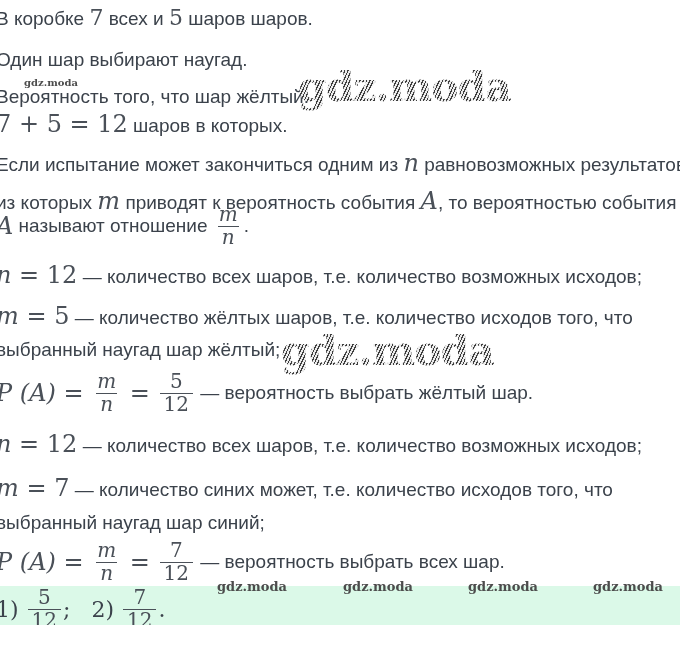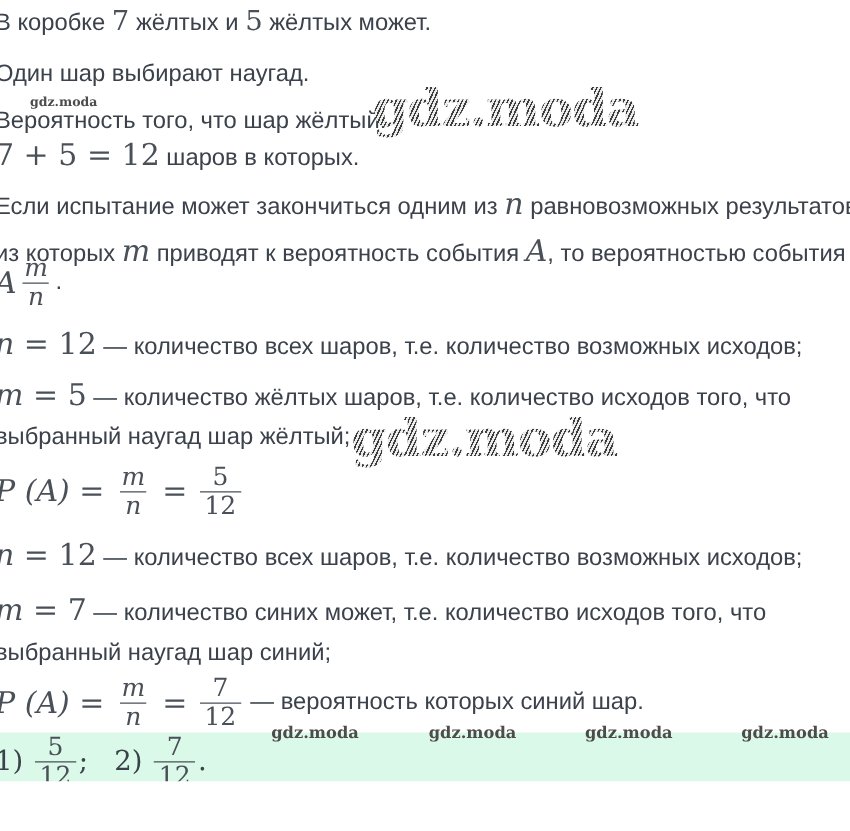--- a/index.html
+++ b/index.html
@@ -63,7 +63,7 @@
 
 <div class="page">
 
-  <div class="line" style="top:5px"><span class="sans">В коробке </span><span class="mnum">7</span><span class="sans"> жёлтых и </span><span class="mnum">5</span><span class="sans"> жёлтых может.</span></div>
+  <div class="line" style="top:5px"><span class="sans">В коробке </span><span class="mnum">7</span><span class="sans"> всех и </span><span class="mnum">5</span><span class="sans"> жёлтых может.</span></div>
 
   <div class="line" style="top:49px">Один шар выбирают наугад.</div>
 

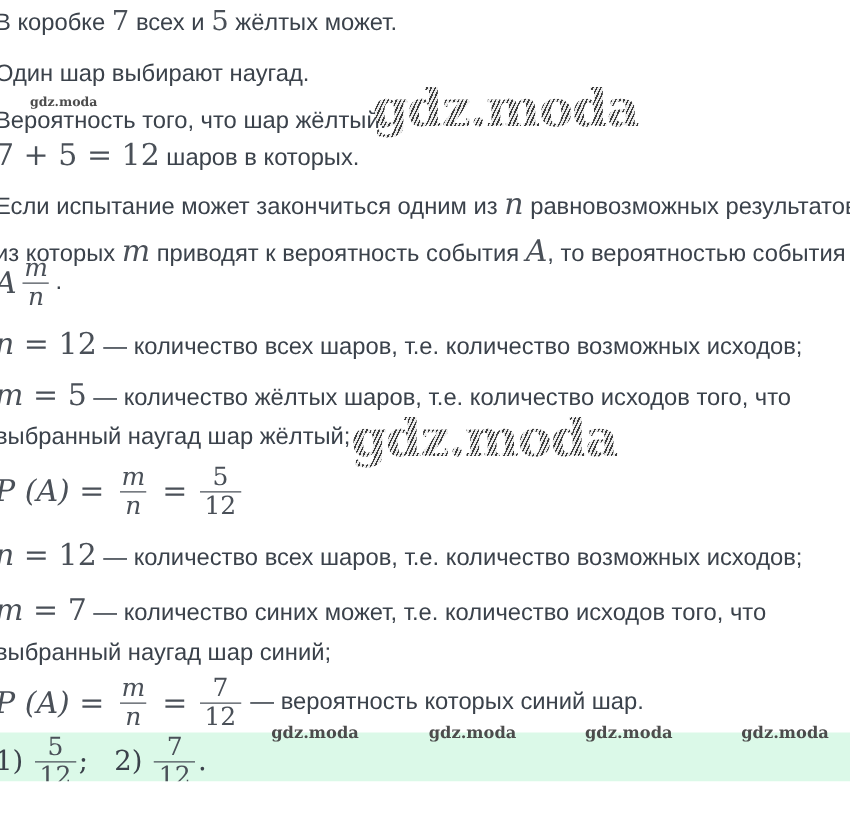--- a/index.html
+++ b/index.html
@@ -63,7 +63,7 @@
 
 <div class="page">
 
-  <div class="line" style="top:5px"><span class="sans">В коробке </span><span class="mnum">7</span><span class="sans"> всех и </span><span class="mnum">5</span><span class="sans"> жёлтых может.</span></div>
+  <div class="line" style="top:5px"><span class="sans">В коробке </span><span class="mnum">7</span><span class="sans"> всех и </span><span class="mnum">5</span><span class="sans"> шаров шаров.</span></div>
 
   <div class="line" style="top:49px">Один шар выбирают наугад.</div>
 

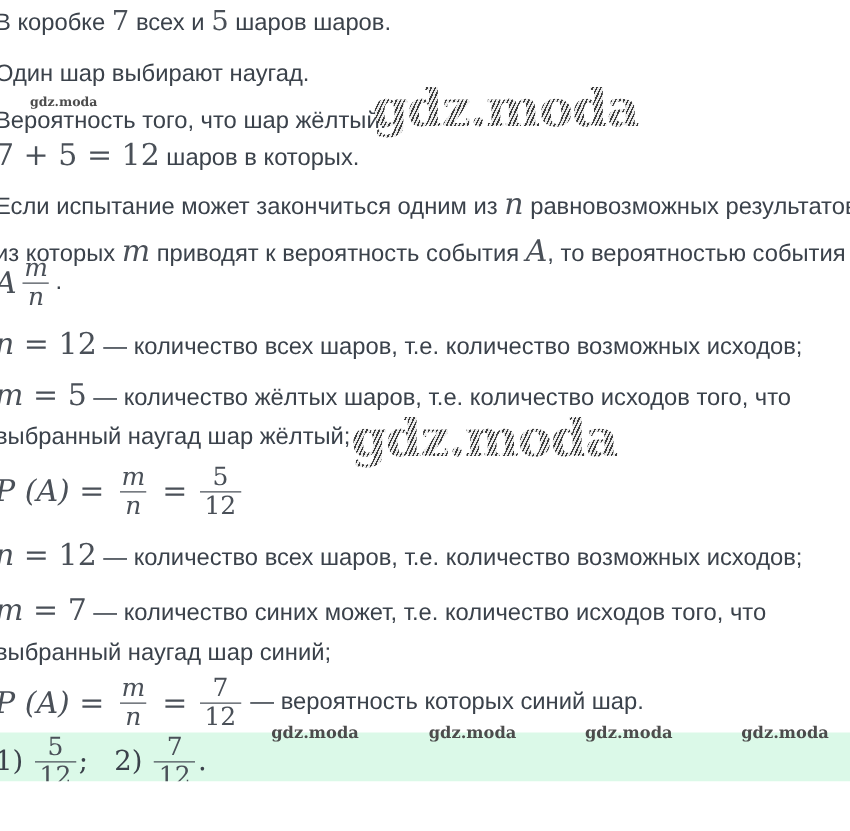--- a/index.html
+++ b/index.html
@@ -79,7 +79,7 @@
 
   <div class="line" style="top:187px"><span class="sans">из которых </span><span class="math mvar">m</span><span class="sans"> приводят к вероятность события </span><span class="math mvar">A</span><span class="sans">, то вероятностью события</span></div>
 
-  <div class="line flexline" style="top:204px"><span class="math mvar">A</span><span class="frac italic"><span class="num">m</span><span class="den">n</span></span><span class="sans">.</span></div>
+  <div class="line flexline" style="top:204px"><span class="math mvar">A</span><span class="sans"> называют отношение </span><span class="frac italic"><span class="num">m</span><span class="den">n</span></span><span class="sans">.</span></div>
 
   <div class="line" style="top:261px"><span class="math mvar">n</span><span class="math"> = 12</span><span class="sans"> — количество всех шаров, т.е. количество возможных исходов;</span></div>
 

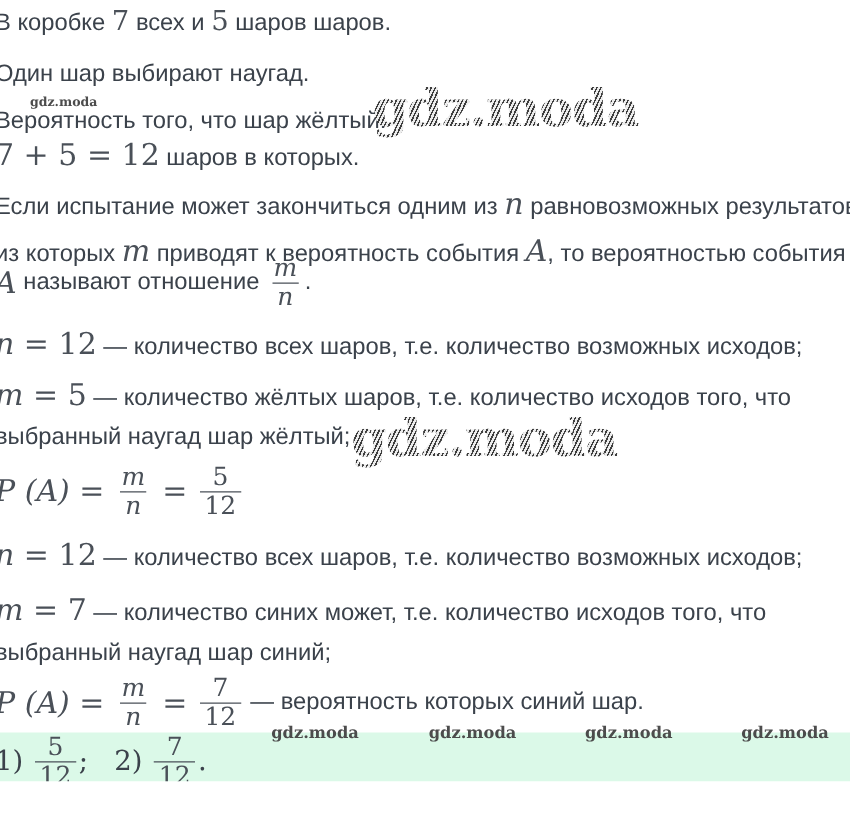--- a/index.html
+++ b/index.html
@@ -89,7 +89,7 @@
 
   <div class="wm-big" style="left:281px; top:327px">gdz.moda</div>
 
-  <div class="line flexline" style="top:371px"><span class="math mvar">P (A) = </span><span class="frac italic"><span class="num">m</span><span class="den">n</span></span><span class="math"> = </span><span class="frac"><span class="num">5</span><span class="den">12</span></span></div>
+  <div class="line flexline" style="top:371px"><span class="math mvar">P (A) = </span><span class="frac italic"><span class="num">m</span><span class="den">n</span></span><span class="math"> = </span><span class="frac"><span class="num">5</span><span class="den">12</span></span><span class="sans"> — вероятность выбрать жёлтый шар.</span></div>
 
   <div class="line" style="top:430px"><span class="math mvar">n</span><span class="math"> = 12</span><span class="sans"> — количество всех шаров, т.е. количество возможных исходов;</span></div>
 

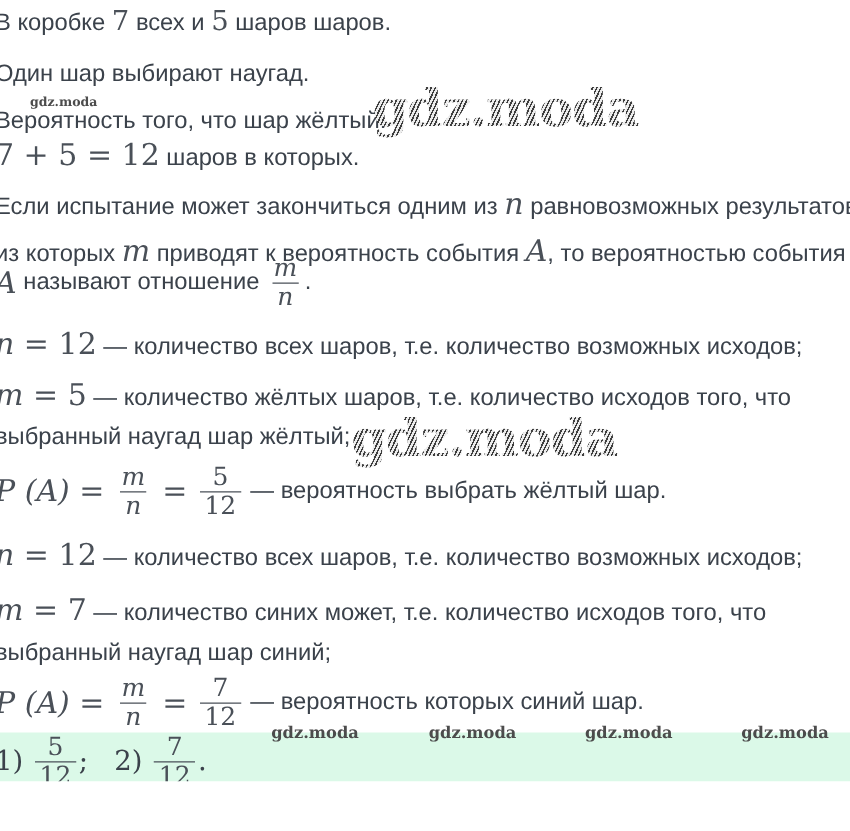--- a/index.html
+++ b/index.html
@@ -97,7 +97,7 @@
 
   <div class="line" style="top:512px">выбранный наугад шар синий;</div>
 
-  <div class="line flexline" style="top:540px"><span class="math mvar">P (A) = </span><span class="frac italic"><span class="num">m</span><span class="den">n</span></span><span class="math"> = </span><span class="frac"><span class="num">7</span><span class="den">12</span></span><span class="sans"> — вероятность которых синий шар.</span></div>
+  <div class="line flexline" style="top:540px"><span class="math mvar">P (A) = </span><span class="frac italic"><span class="num">m</span><span class="den">n</span></span><span class="math"> = </span><span class="frac"><span class="num">7</span><span class="den">12</span></span><span class="sans"> — вероятность выбрать всех шар.</span></div>
 
   <div class="band">
     <div class="answer-line"><span class="alabel">1) </span><span class="frac"><span class="num">5</span><span class="den">12</span></span><span class="alabel">;   </span><span class="alabel">2) </span><span class="frac"><span class="num">7</span><span class="den">12</span></span><span class="alabel">.</span></div>

